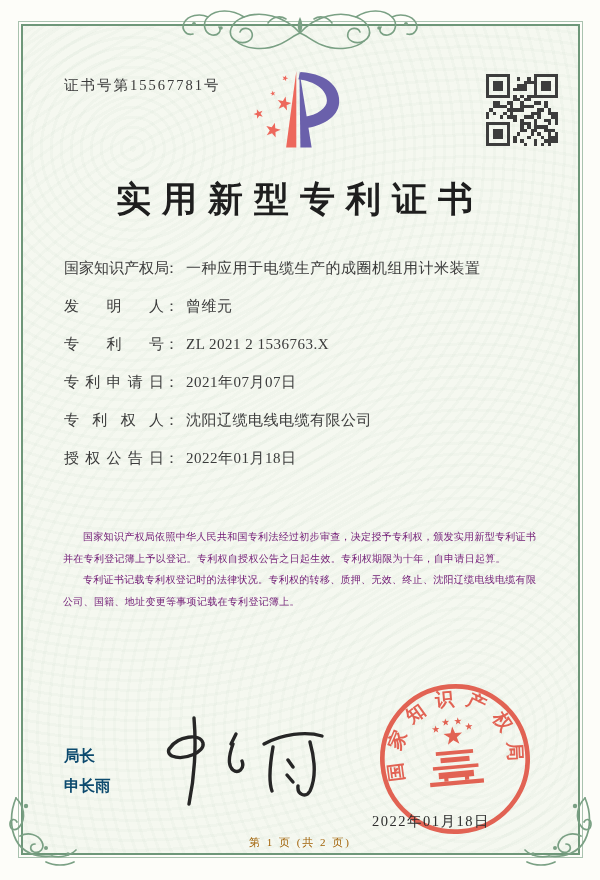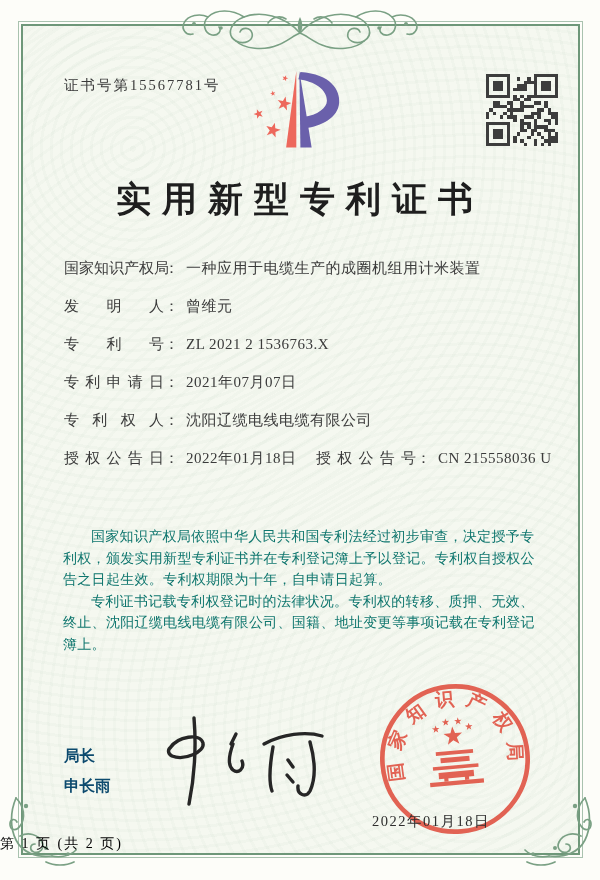--- a/index.html
+++ b/index.html
@@ -369,9 +369,6 @@
     </div>
     <div class="frow">
       <span class="flabel">授权公告日</span><span class="fcolon">：</span><span class="fvalue">2022年01月18日</span>
-      <span class="grant-right">
-        <span class="flabel">授权公告号</span><span class="fcolon">：</span><span class="fvalue">CN 215558036 U</span>
-      </span>
     </div>
   </div>
 

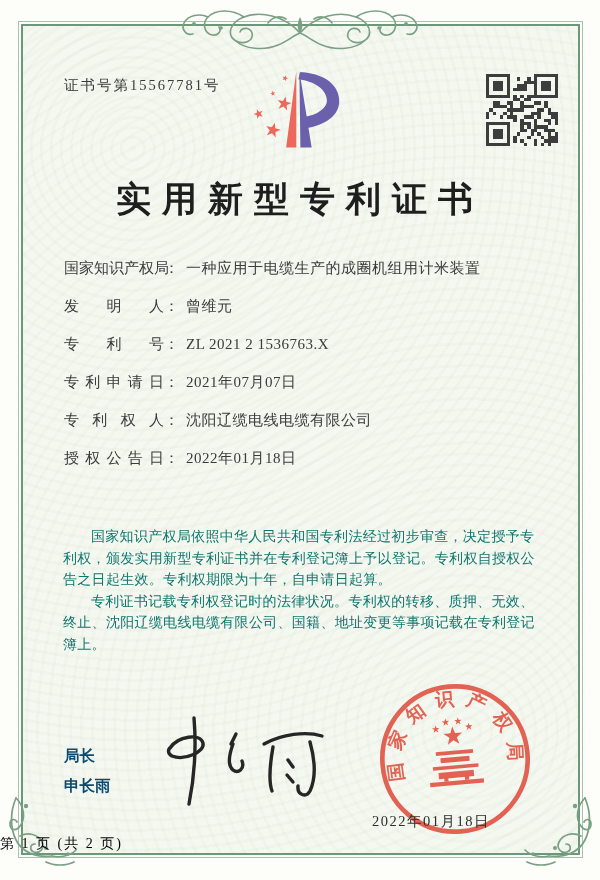--- a/index.html
+++ b/index.html
@@ -38,7 +38,7 @@
   .grant-right{position:absolute;left:252px;top:0;}
   
   .legal{position:absolute;left:63px;top:526px;width:478px;}
-  .legal p{margin:0;text-indent:2em;font-size:14px;line-height:21.5px;color:#0f766e;letter-spacing:.3px;}
+  .legal p{margin:0;text-indent:2em;font-size:10px;line-height:21.5px;color:#701a75;letter-spacing:.3px;}
   
   .signer{position:absolute;left:64px;top:741px;font-size:15.5px;font-weight:600;color:#0c4a6e;line-height:30px;}
   .signature{position:absolute;left:138px;top:712px;width:205px;height:100px;}

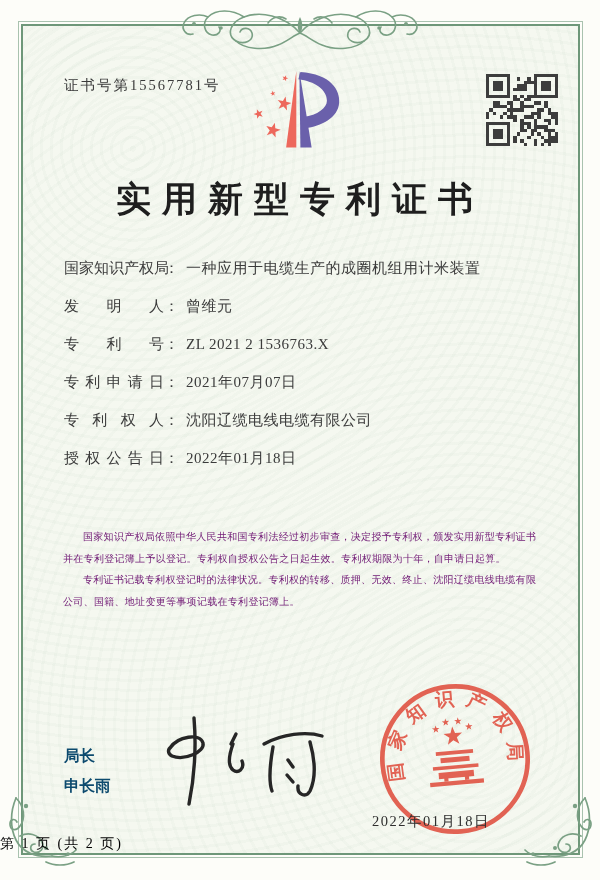--- a/index.html
+++ b/index.html
@@ -46,7 +46,7 @@
   .seal{position:absolute;left:372px;top:676px;width:166px;height:166px;transform:rotate(-5deg);opacity:.88;}
   .seal-date{position:absolute;left:372px;top:812px;font-size:14.5px;letter-spacing:1.5px;color:#2e2e2e;z-index:5;}
   
-  .footer{position:absolute;left:0;right:0;top:835px;text-align:left;font-size:14px;letter-spacing:2px;color:#000000;}
+  .footer{position:absolute;left:0;right:0;top:835px;text-align:center;font-size:11px;letter-spacing:2px;color:#a16207;}
   
   .orn-top{position:absolute;left:50%;top:3px;transform:translateX(-50%);width:256px;height:52px;}
   .orn-bl{position:absolute;left:2px;bottom:2px;width:80px;height:86px;}

